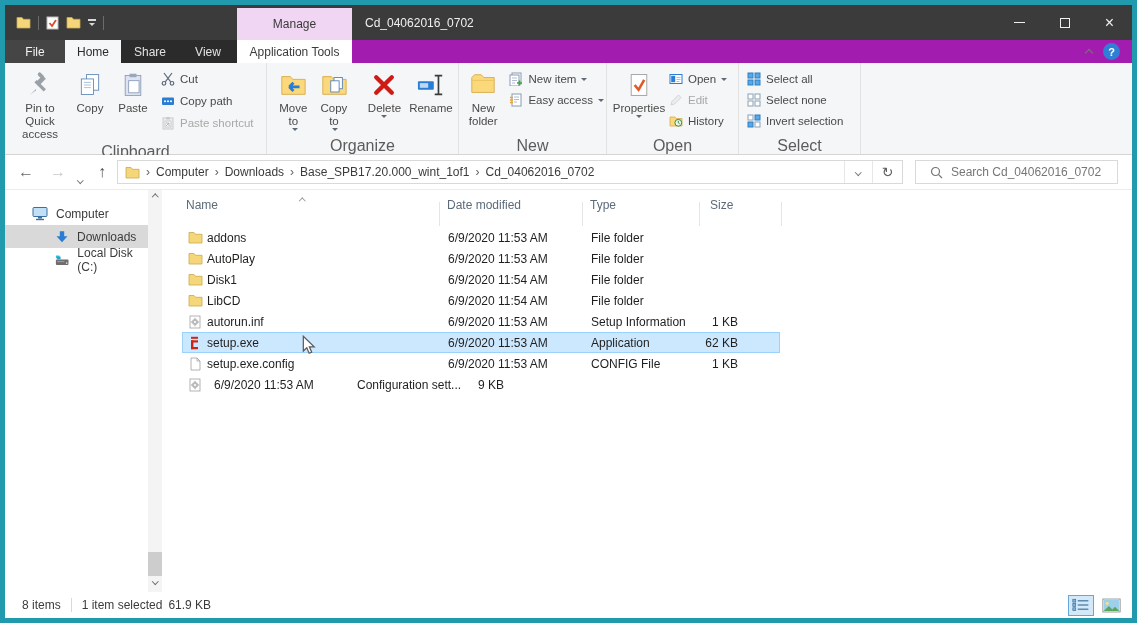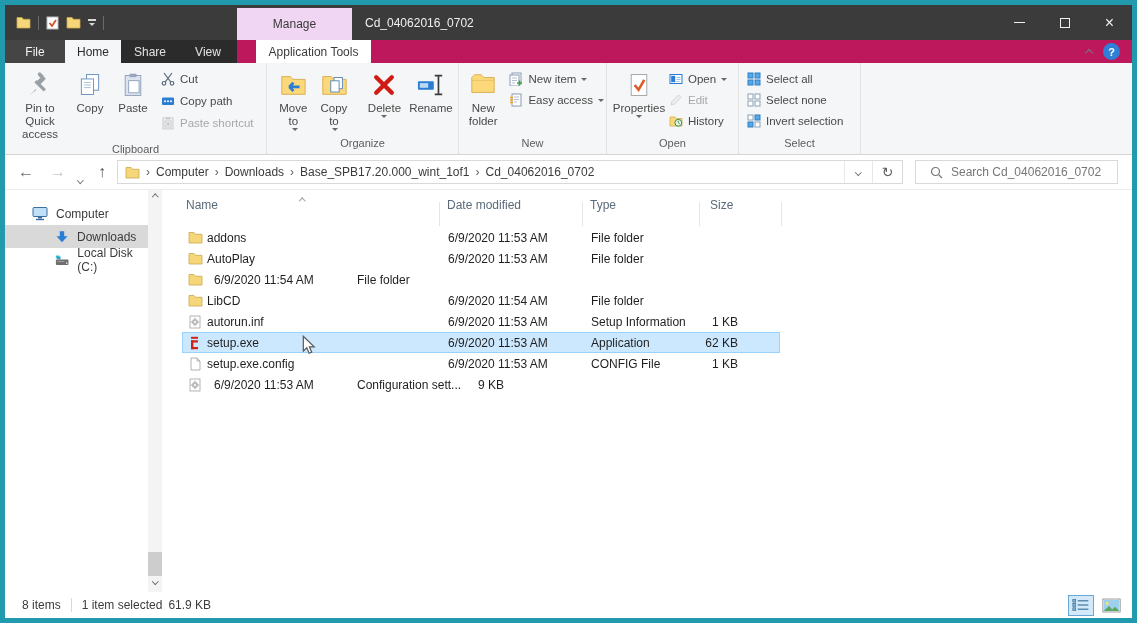--- a/index.html
+++ b/index.html
@@ -26,7 +26,7 @@
   .manage-block { position:absolute; left:232px; top:3px; width:115px; height:32px; background:#f1d6f3; color:#3a3a3a; display:flex; align-items:center; justify-content:center; font-size:12px; }
 
   
-  .tabstrip { height:23px; background:#be185d; position:relative; flex:none; display:flex; }
+  .tabstrip { height:23px; background:#a21caf; position:relative; flex:none; display:flex; }
   .tab-dark { position:absolute; left:0; top:0; width:232px; height:23px; background:#2b2b2b; }
   .tab { position:relative; height:23px; display:flex; align-items:center; justify-content:center; font-size:12px; }
   .tab-file { width:60px; background:#454545; color:#f2f2f2; }

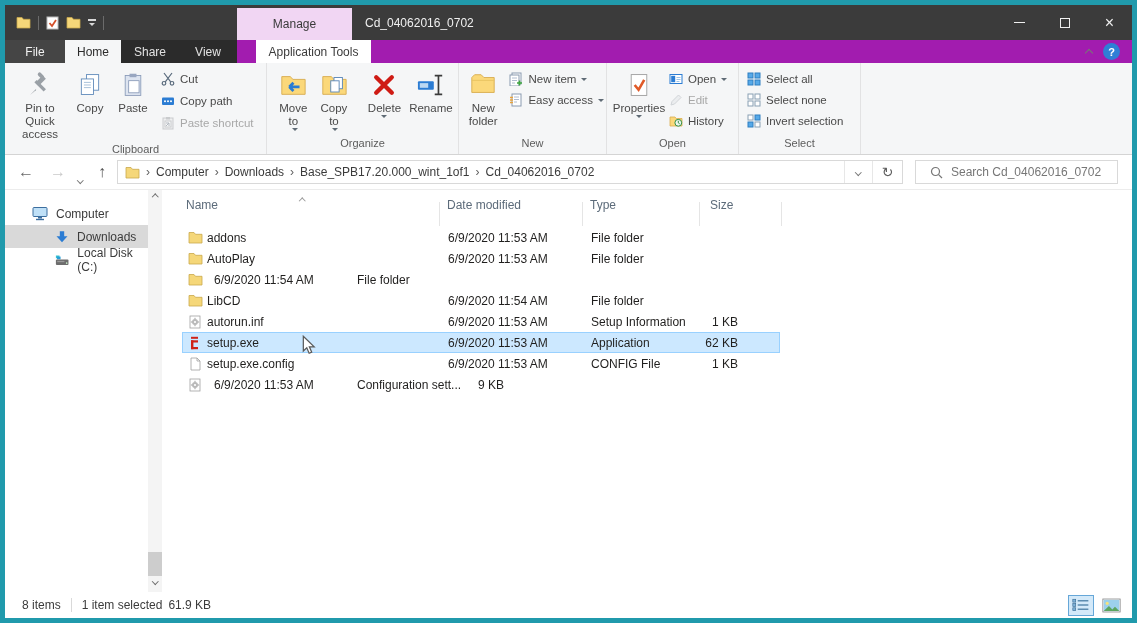--- a/index.html
+++ b/index.html
@@ -32,7 +32,7 @@
   .tab-file { width:60px; background:#454545; color:#f2f2f2; }
   .tab-home { width:56px; background:#f5f6f7; color:#2b2b2b; }
   .tab-share,.tab-view { width:58px; background:transparent; color:#e2e2e2; }
-  .tab-apptools { width:115px; background:#ffffff; color:#3b3b3b;margin-left:19px; }
+  .tab-apptools { width:115px; background:#ffffff; color:#3b3b3b; }
   .ribbon-collapse { position:absolute; right:40px; top:5px; }
   .help-circle { position:absolute; right:12px; top:3px; width:17px; height:17px; border-radius:50%; background:#2f7fd6; color:#fff; font-size:11px; font-weight:bold; display:flex; align-items:center; justify-content:center; }
 

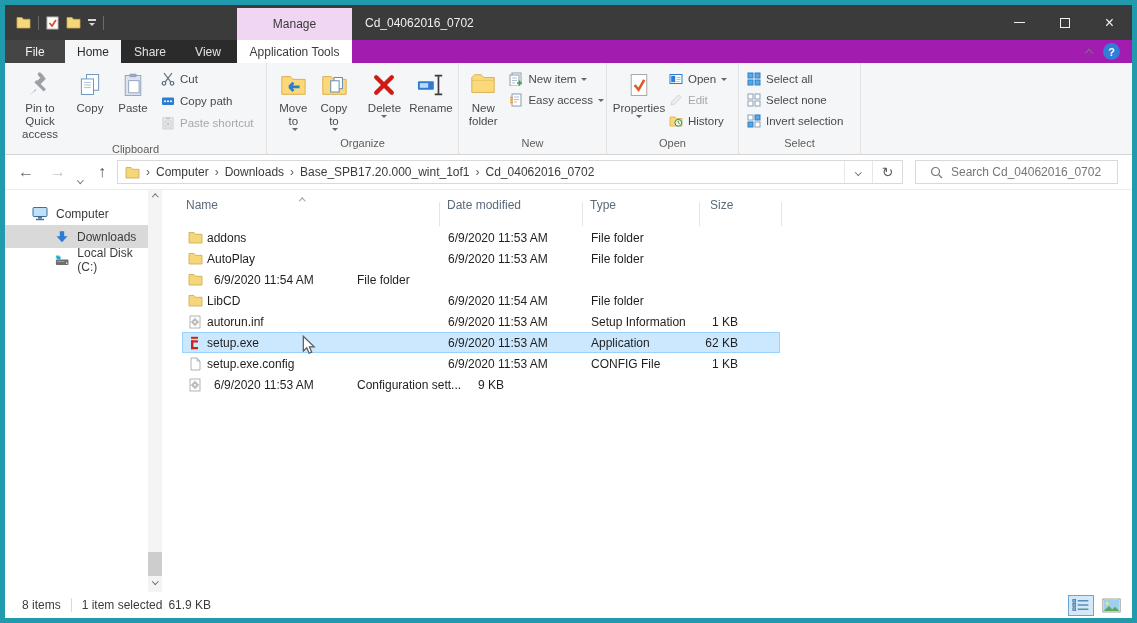--- a/index.html
+++ b/index.html
@@ -47,7 +47,7 @@
   .ribbon { height:92px; background:#f5f6f7; border-bottom:1px solid #d4d4d4; display:flex; flex:none; }
   .group { display:flex; flex-direction:column; border-right:1px solid #e2e2e3; flex:none; }
   .group-body { flex:1; display:flex; align-items:flex-start; padding:3px 2px 0 6px; }
-  .group-label { height:17px; text-align:center; font-size:11px; color:#5c5c5c; }
+  .group-label { height:17px; text-align:center; font-size:16px; color:#5c5c5c; }
   .blg { display:flex; flex-direction:column; align-items:center; text-align:center; font-size:11.5px; line-height:13px; color:#494949; padding:2px 2px; }
   .blg .bicon { height:34px; display:flex; align-items:center; justify-content:center; }
   .stack { display:flex; flex-direction:column; gap:7px; padding-top:6px; }

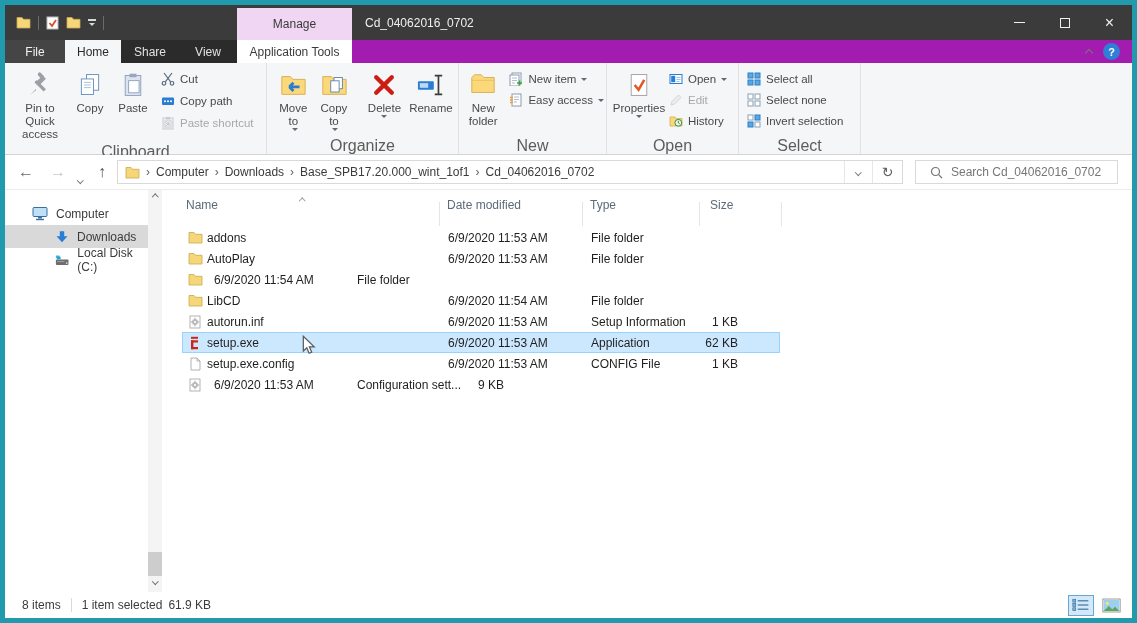--- a/index.html
+++ b/index.html
@@ -526,6 +526,7 @@
                 <path d="M1 1.5h5l1.5 1.8H14V12H1z" fill="#f5d779" stroke="#c9a84c" stroke-width=".8"></path>
               </svg>
             </span>
+          <span class="fc-name">Disk1</span>
           <span class="fc-date">6/9/2020 11:54 AM</span>
           <span class="fc-type">File folder</span>
           <span class="fc-size"></span>

